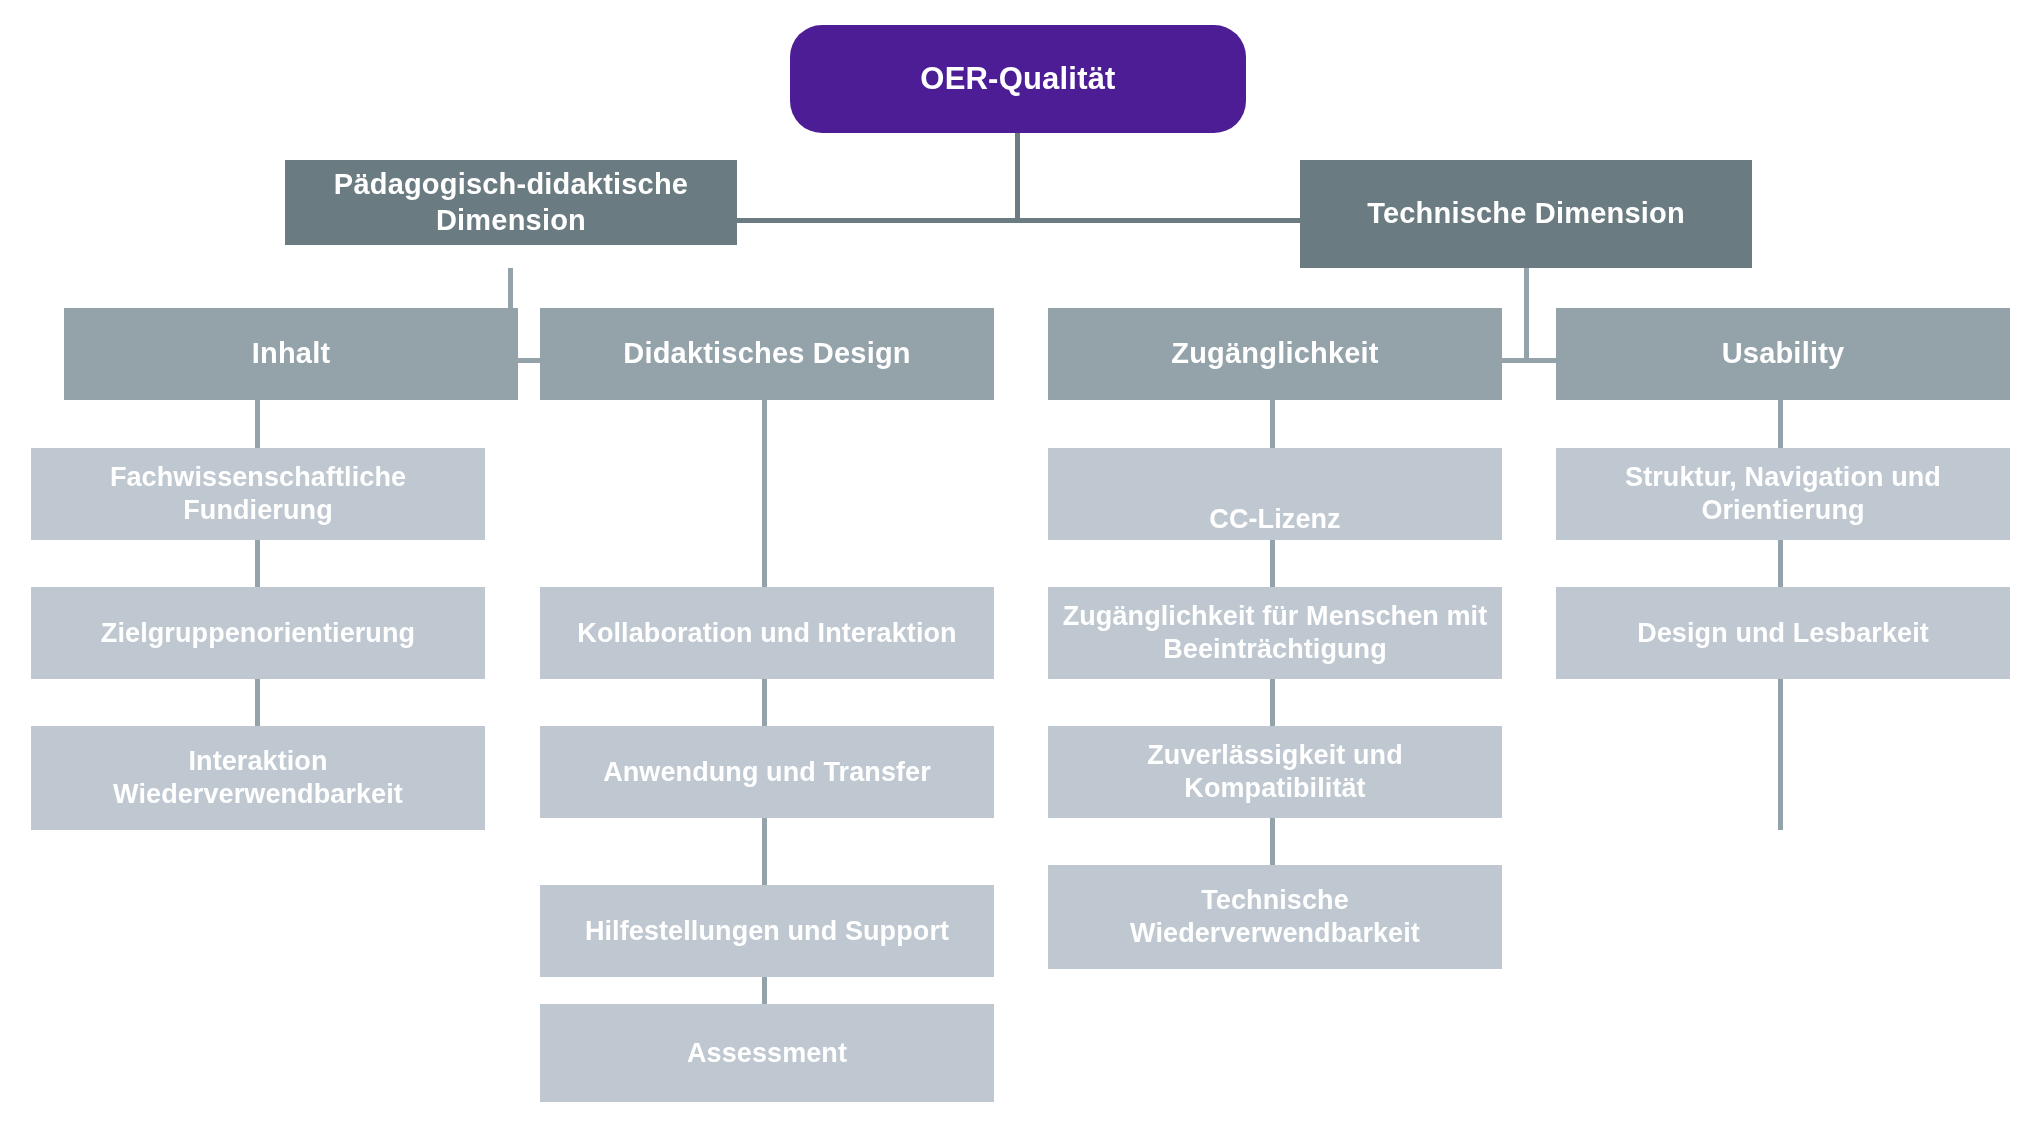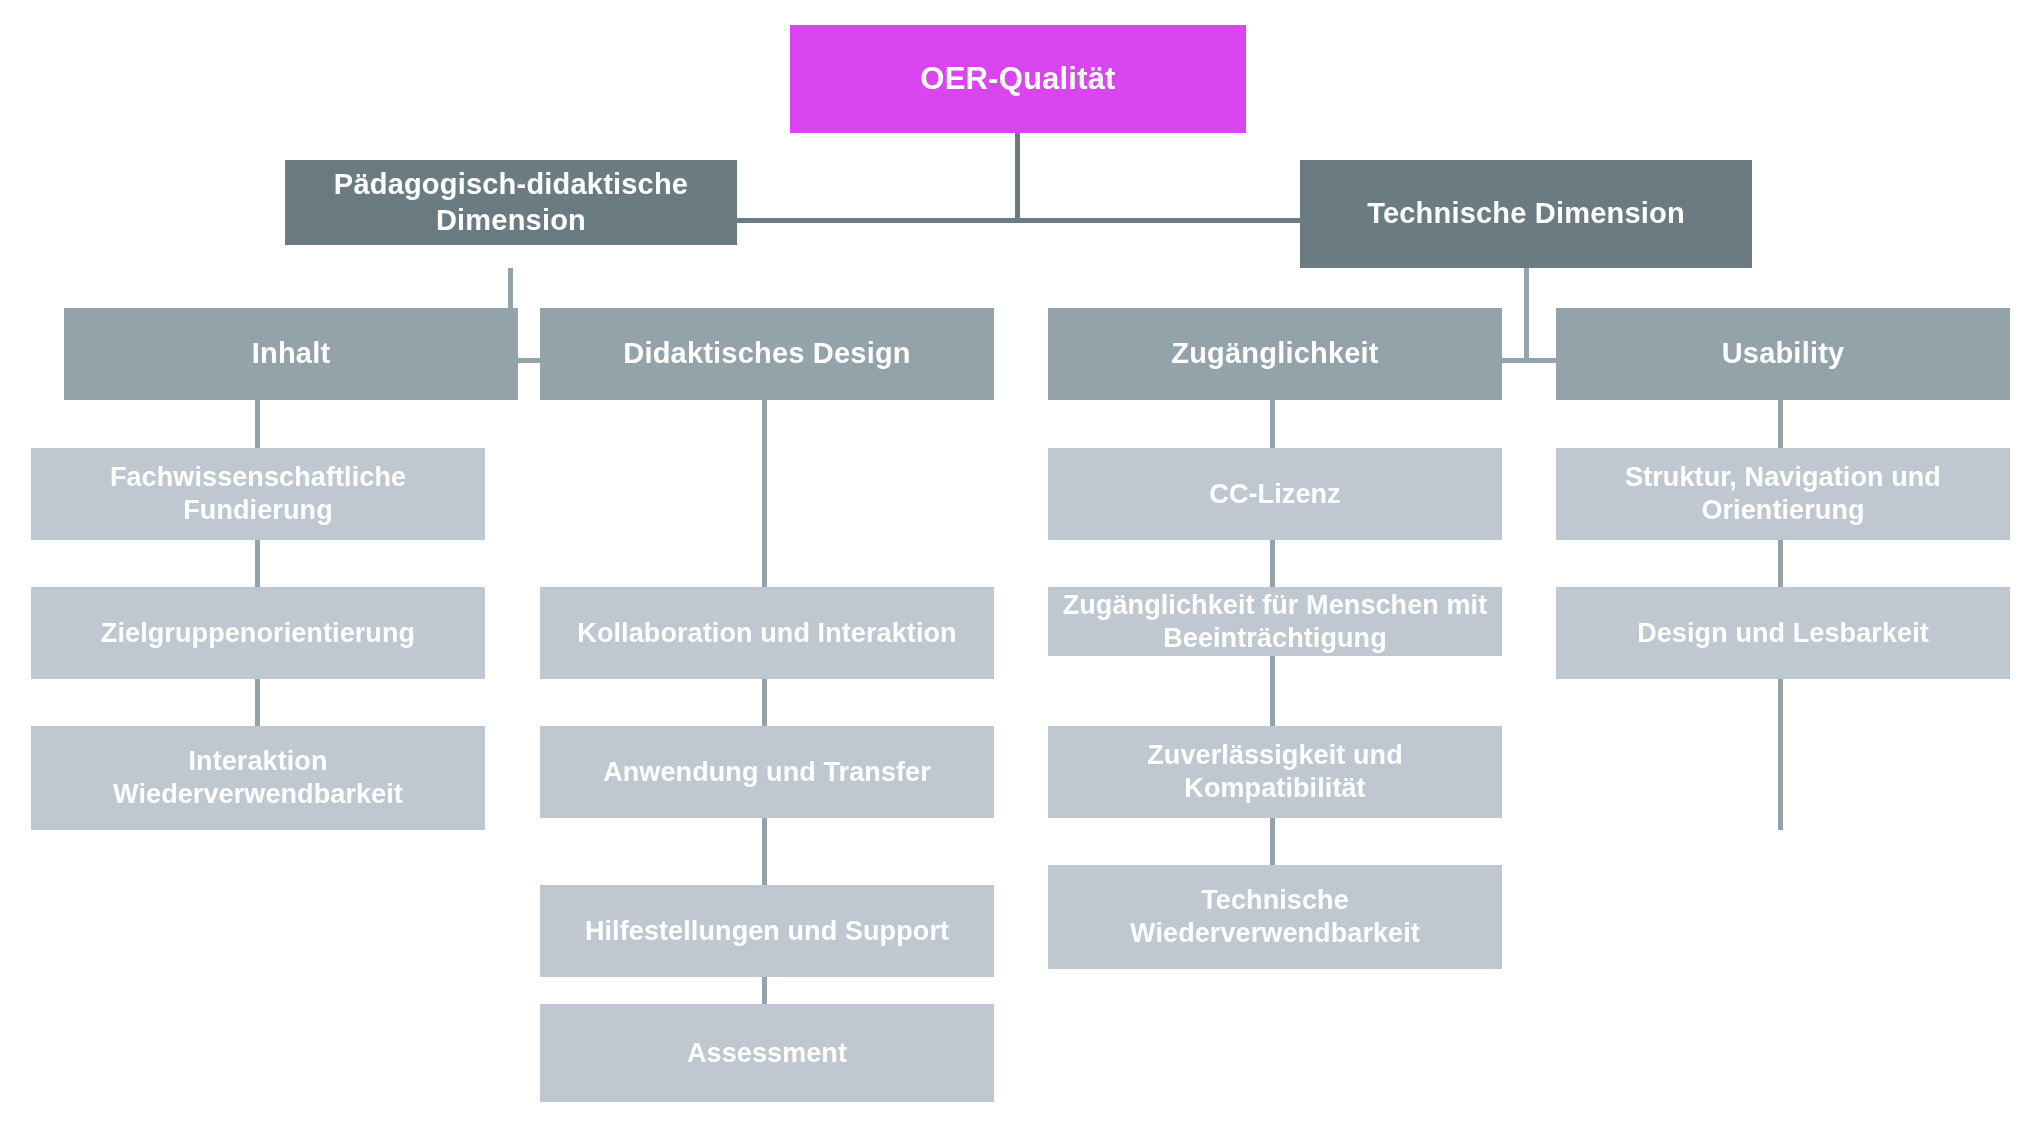--- a/index.html
+++ b/index.html
@@ -22,7 +22,7 @@
   }
   .node span{display:block;width:100%;}
 
-  .lvl-root{background:#d946ef;font-size:31px;letter-spacing:0.2px;}
+  .lvl-root{background:#4c1d95;font-size:31px;letter-spacing:0.2px;border-radius:32px;}
   .lvl-dim {background:#6b7b82;font-size:29px;letter-spacing:0.2px;}
   .lvl-cat {background:#94a2aa;font-size:29px;letter-spacing:0.2px;}
   .lvl-leaf{background:#bfc8d0;font-size:27px;letter-spacing:0.1px;}

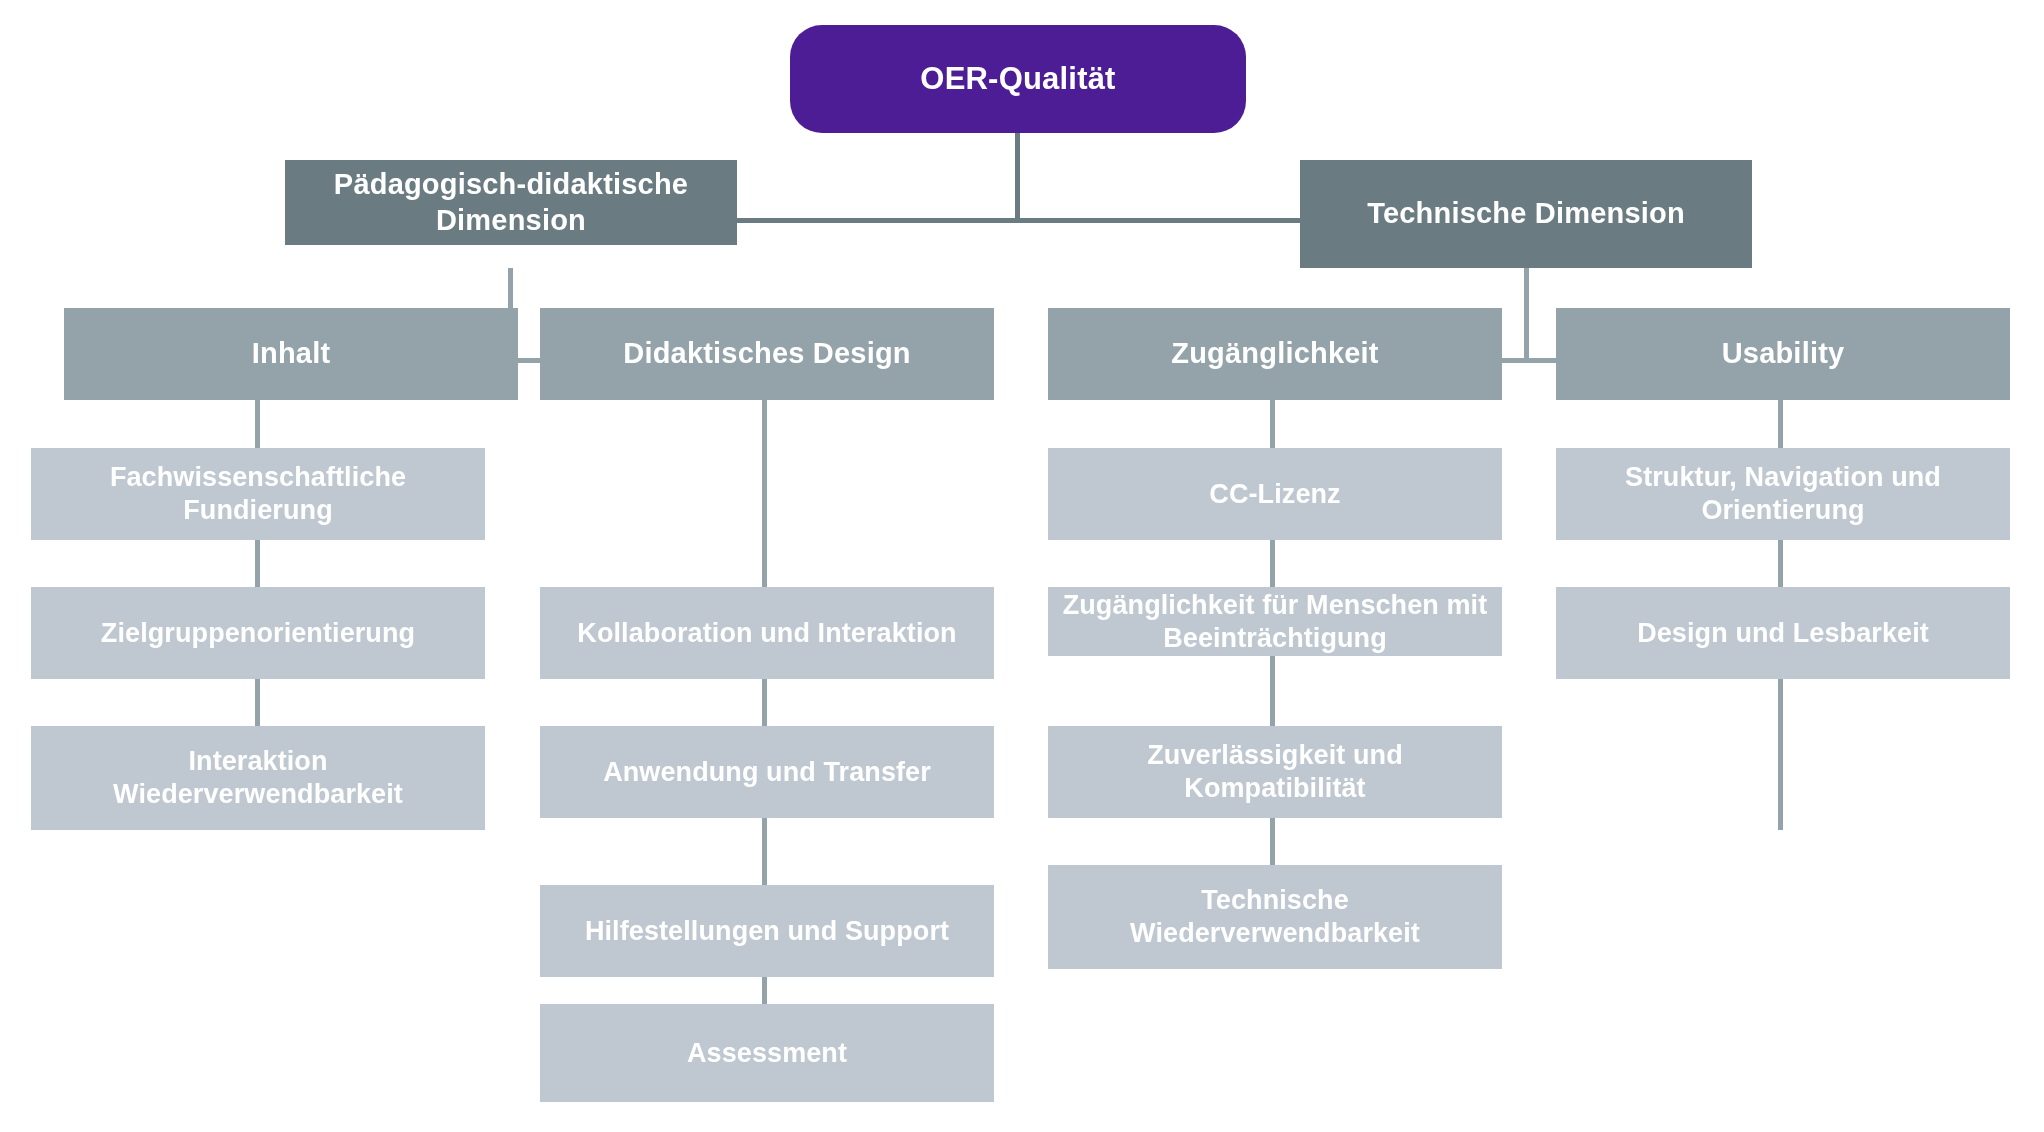--- a/index.html
+++ b/index.html
@@ -110,7 +110,7 @@
     <span>Assessment</span>
   </div>
 
-  <div class="node lvl-leaf" style="left:1048px;top:448px;width:454px;height:92px;">
+  <div class="node lvl-leaf" style="left:1048px;top:448px;width:454px;height:92px;align-items:flex-end;">
     <span>CC-Lizenz</span>
   </div>
   <div class="node lvl-leaf" style="left:1048px;top:587px;width:454px;height:69px;">

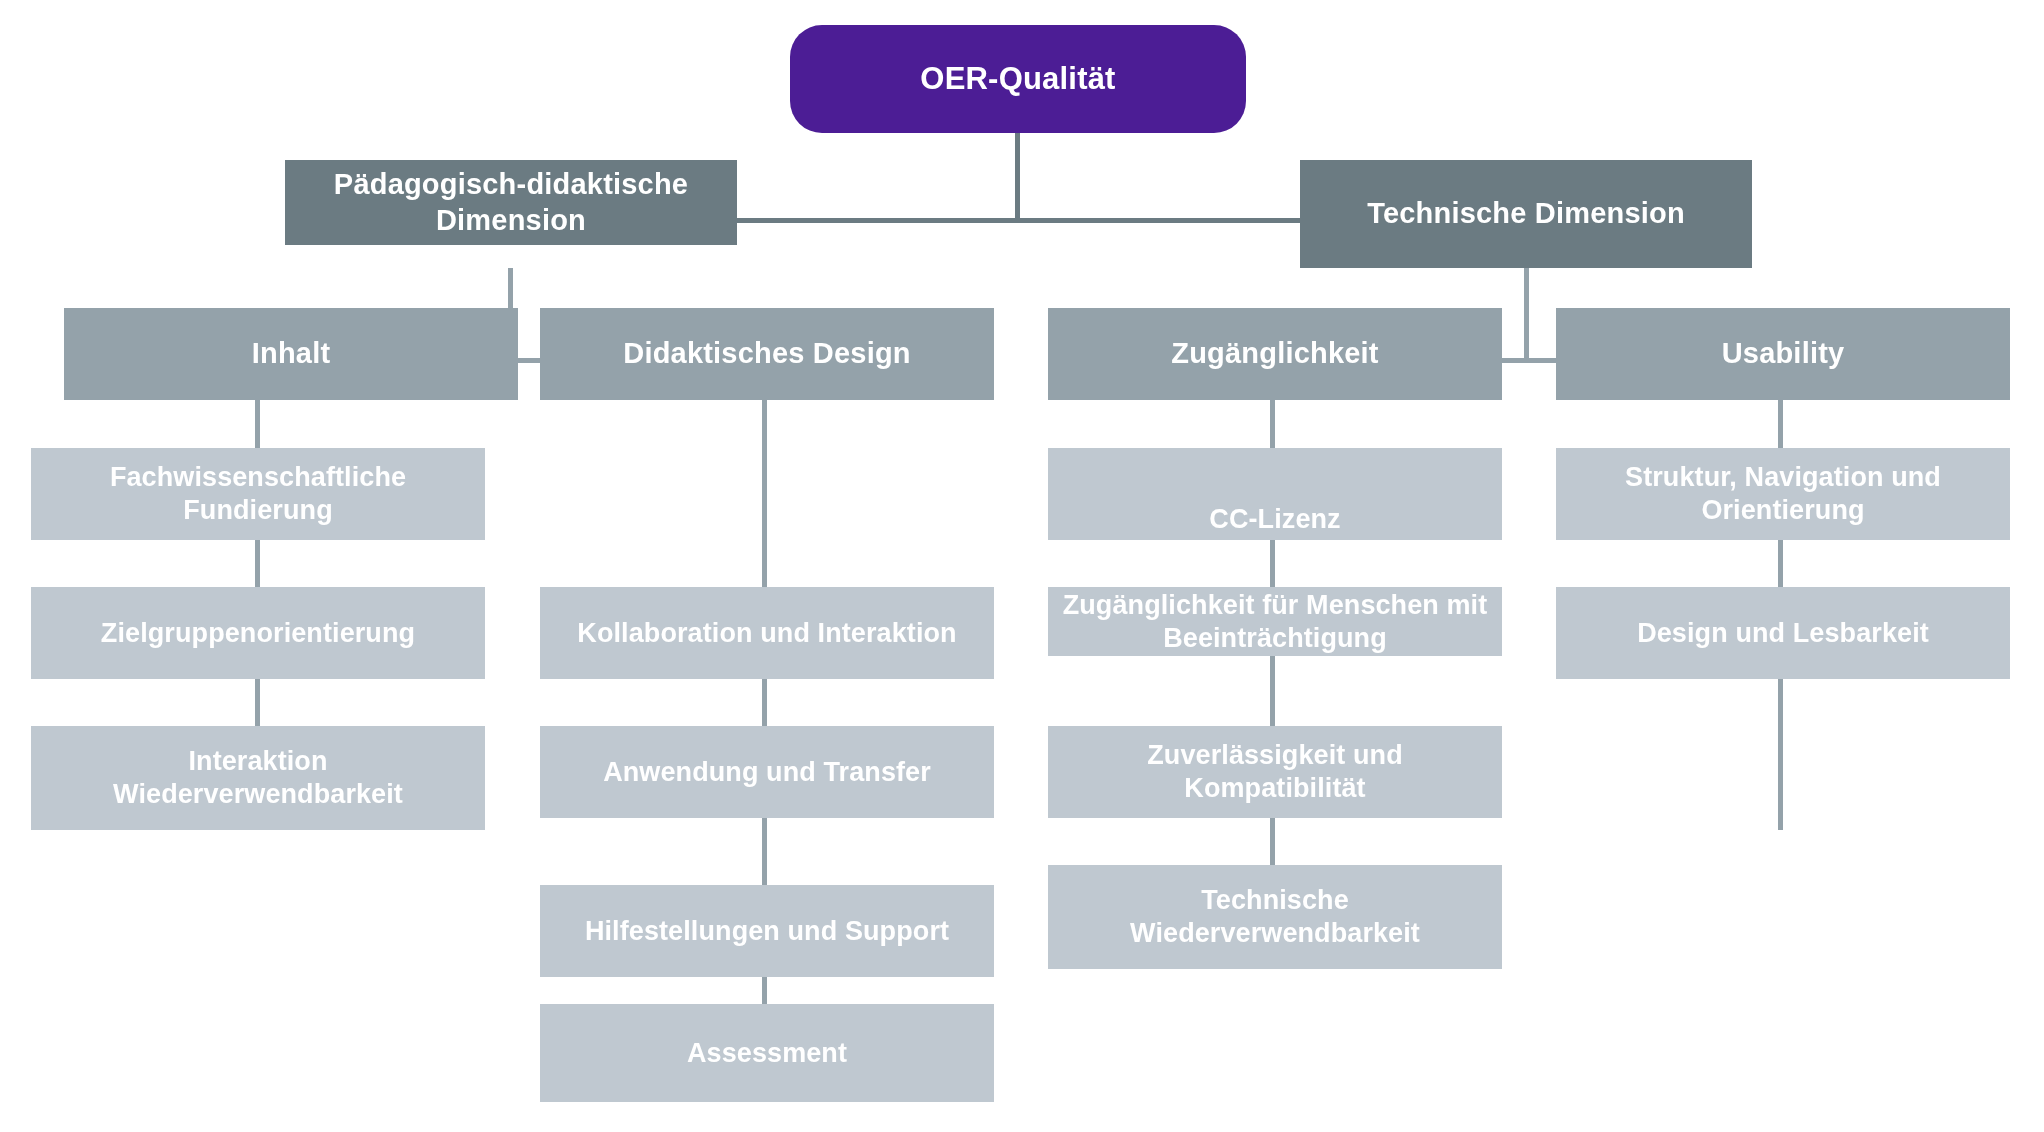--- a/index.html
+++ b/index.html
@@ -113,7 +113,7 @@
   <div class="node lvl-leaf" style="left:1048px;top:448px;width:454px;height:92px;align-items:flex-end;">
     <span>CC-Lizenz</span>
   </div>
-  <div class="node lvl-leaf" style="left:1048px;top:587px;width:454px;height:69px;">
+  <div class="node lvl-leaf" style="left:1048px;top:587px;width:454px;height:92px;">
     <span>Zugänglichkeit für Menschen mit Beeinträchtigung</span>
   </div>
   <div class="node lvl-leaf" style="left:1048px;top:726px;width:454px;height:92px;justify-content:center;">

